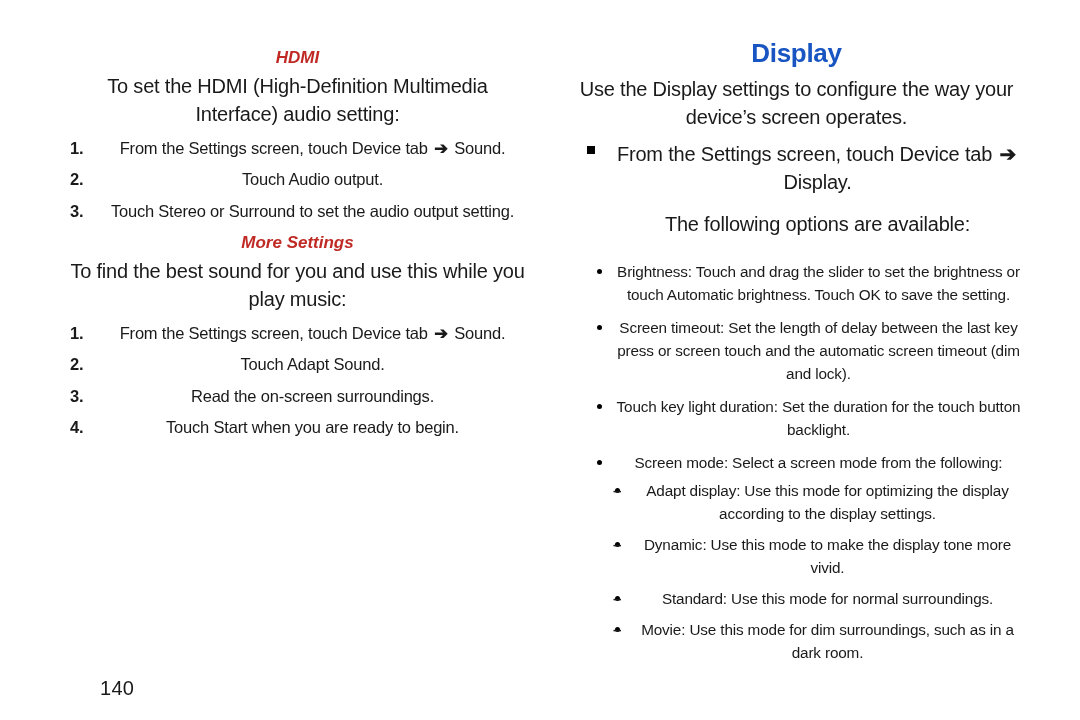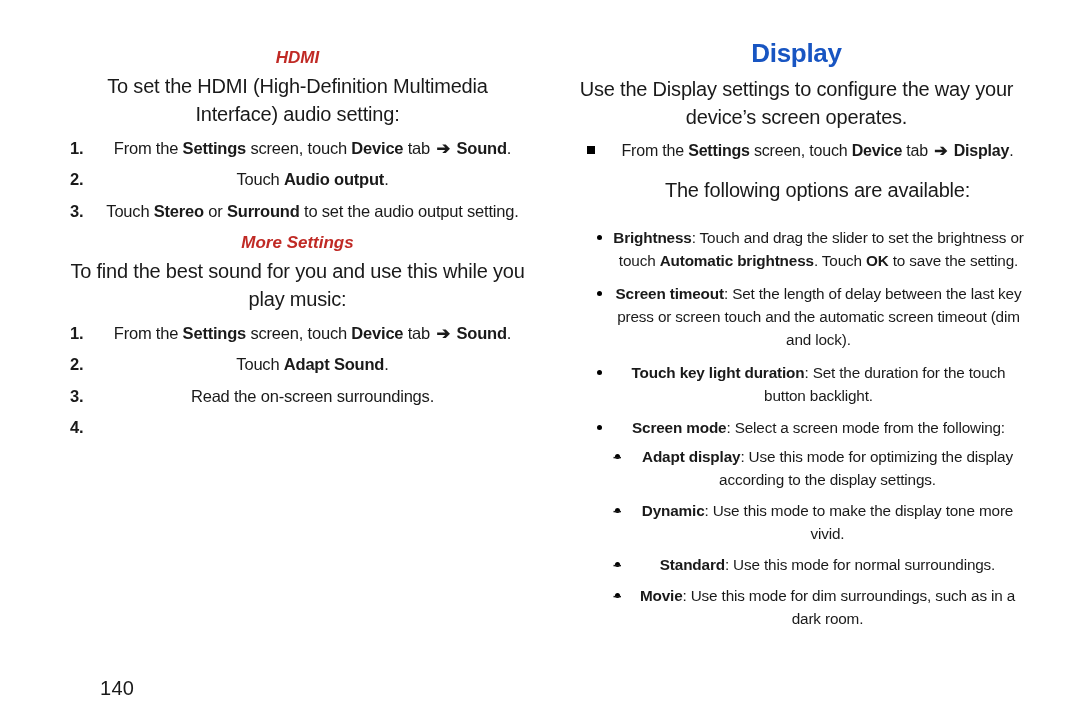--- a/index.html
+++ b/index.html
@@ -135,7 +135,7 @@
     font-weight: 700;
   }
 
-  .b { font-weight: 700; }
+  .b { font-weight: 400; }
 
   .arrow {
     display: inline-block;

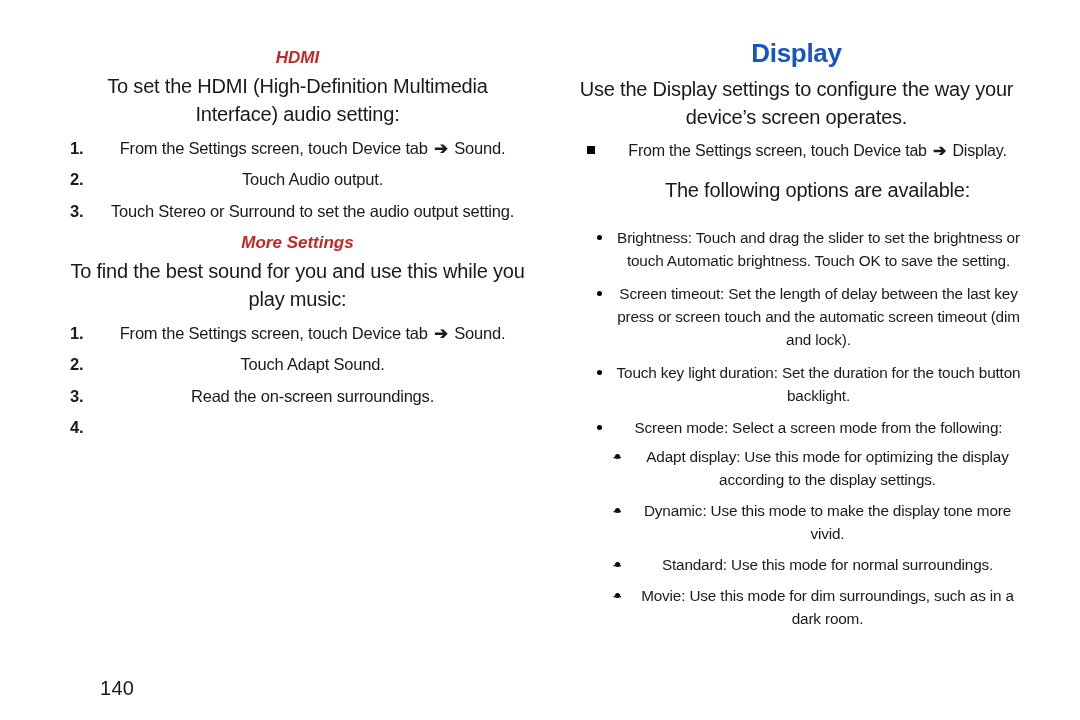--- a/index.html
+++ b/index.html
@@ -78,7 +78,7 @@
   }
   .sq-list .li {
     position: relative;
-    font-size: 16px;
+    font-size: 20px;
     line-height: 1.42;
     margin-bottom: 4px;
     letter-spacing: -0.2px;

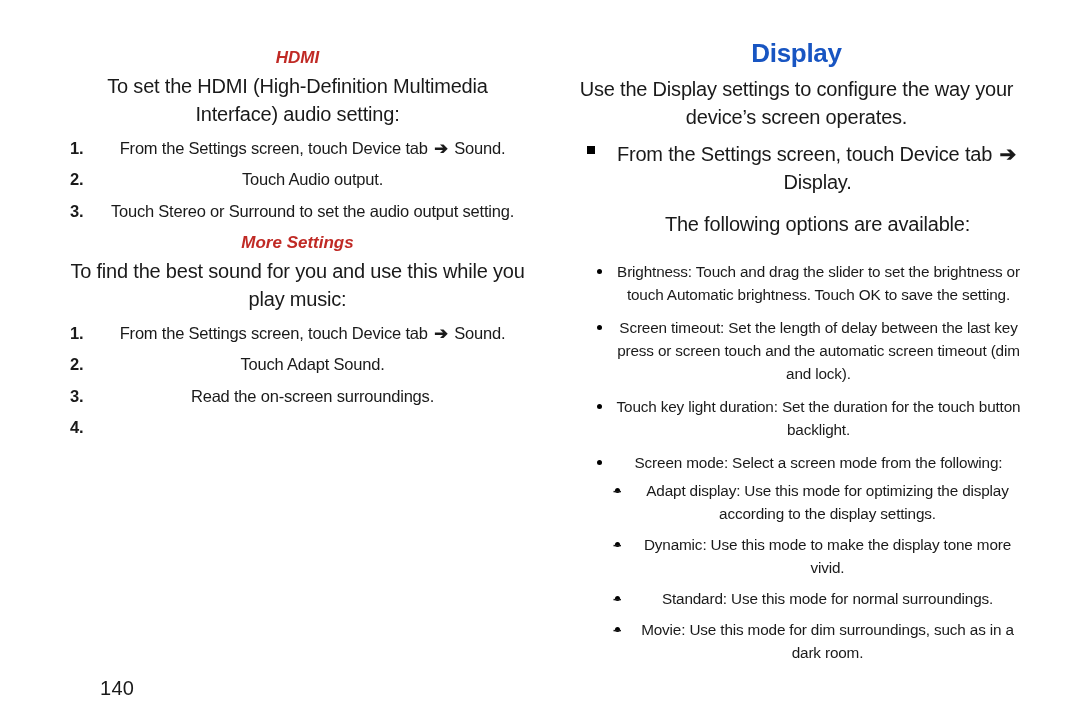--- a/index.html
+++ b/index.html
@@ -206,6 +206,9 @@
       </div>
       <div class="li">
         <span class="num">4.</span>
+        <span>
+          <span>Touch </span><span class="b">Start</span><span> when you are ready to begin.</span>
+        </span>
       </div>
     </div>
 

